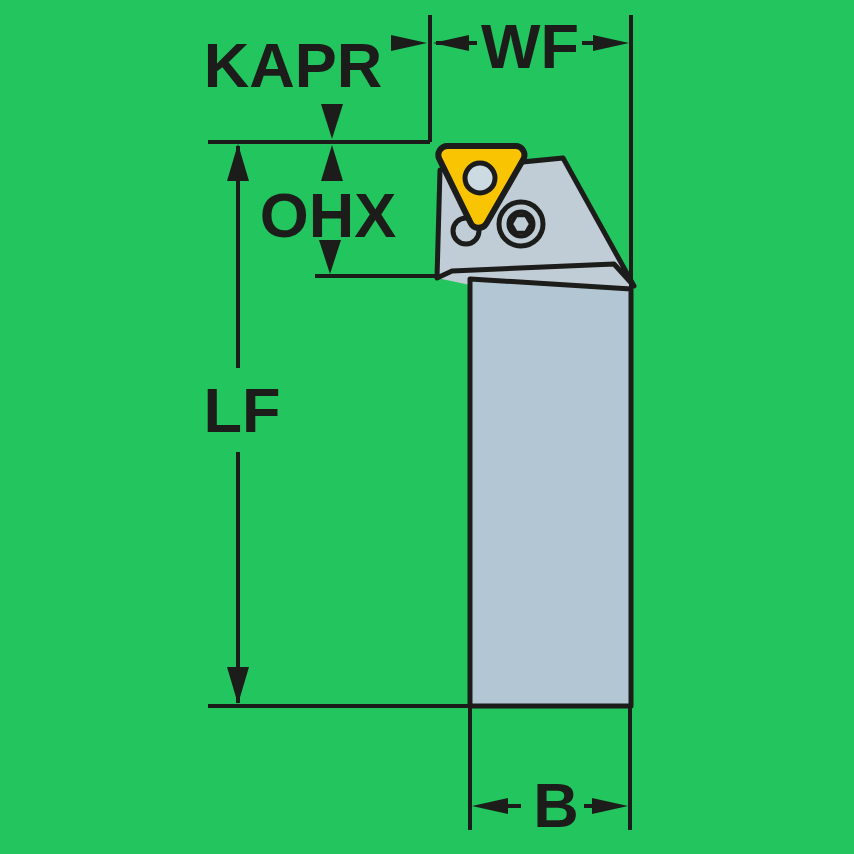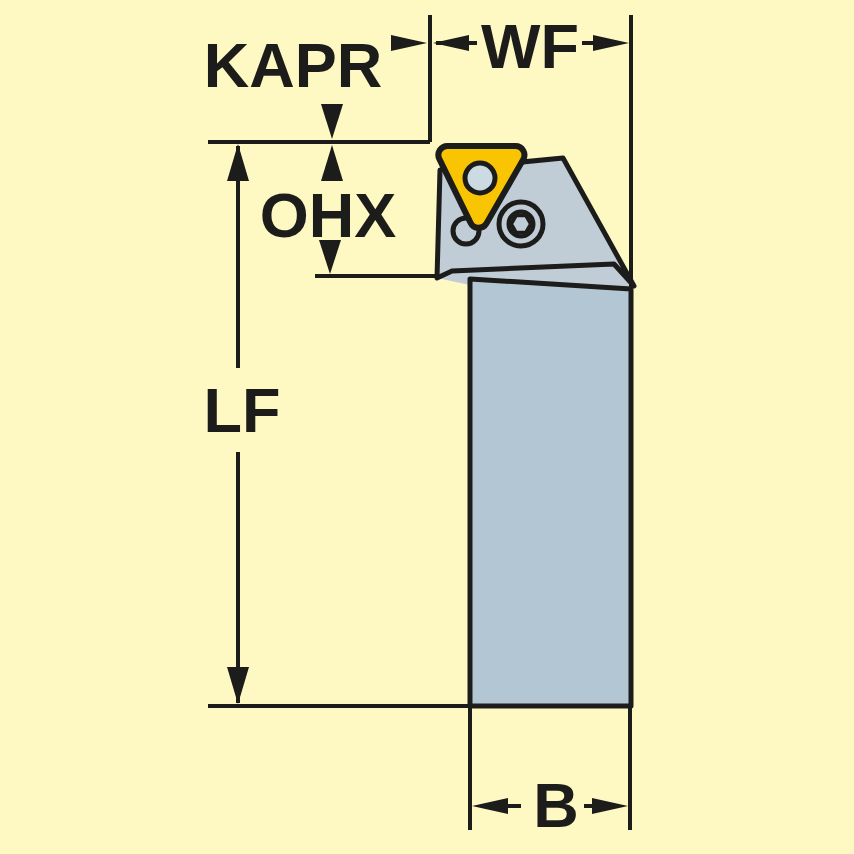--- a/index.html
+++ b/index.html
@@ -14,7 +14,7 @@
     position: relative;
     width: 854px;
     height: 854px;
-    background: #fef9c3;
+    background: #22c55e;
   }
   svg { display: block; }
   .dim-label {

